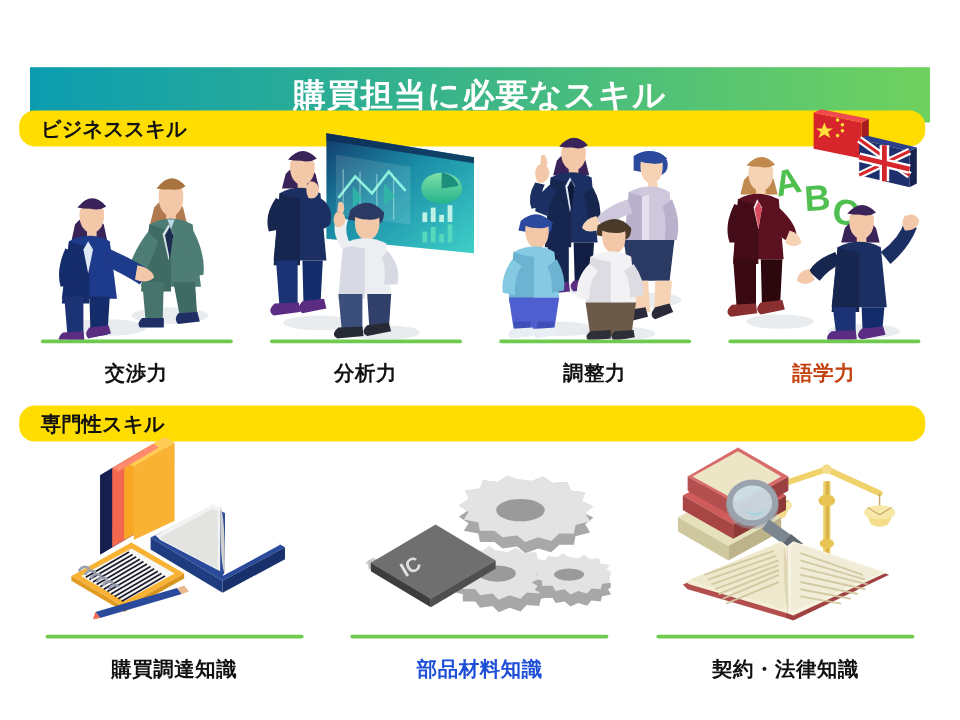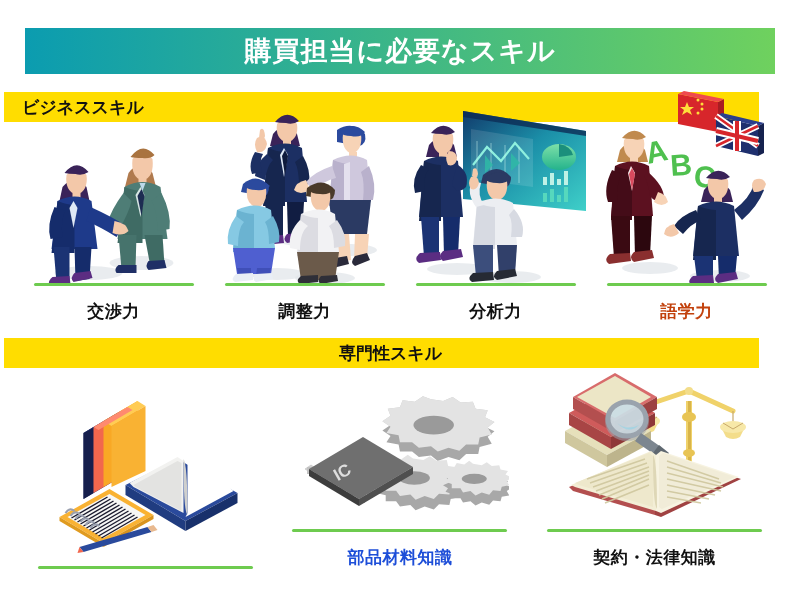--- a/index.html
+++ b/index.html
@@ -62,7 +62,7 @@
 
 <div class="stage">
 
-  <div class="title-bar" id="title-bar" style="background: linear-gradient(90deg, rgb(11, 156, 176) 0%, rgb(111, 209, 94) 100%);">
+  <div class="title-bar" id="title-bar" style="background: linear-gradient(90deg, rgb(11, 156, 176) 0%, rgb(111, 209, 94) 100%); margin-top: 28px;">
     <span class="title-text" style="color: rgb(255, 255, 255);">購買担当に必要なスキル</span>
   </div>
 

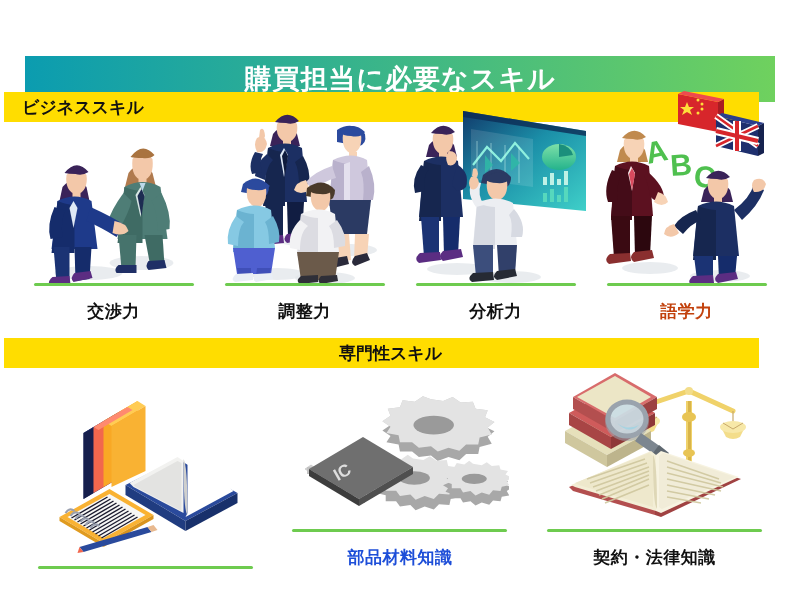--- a/index.html
+++ b/index.html
@@ -24,8 +24,8 @@
 
   
   .sect-bar{
-    position:absolute;left:4px;width:755px;height:30px;
-    border-radius:0;
+    position:absolute;left:16px;width:755px;height:30px;
+    border-radius:13px;
     display:flex;align-items:center;
   }
   .sect-bar .sect-label{

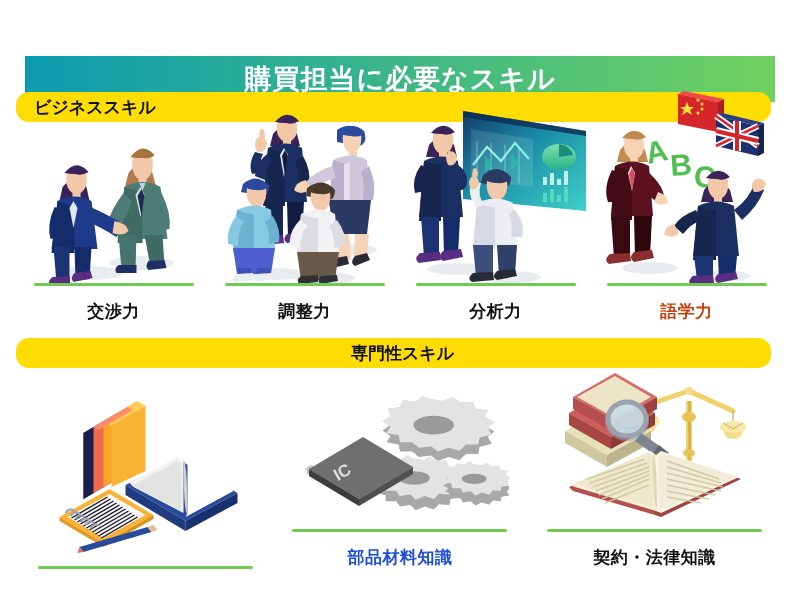--- a/index.html
+++ b/index.html
@@ -116,79 +116,6 @@
       </div>
       <div class="rule" style="background: rgb(110, 203, 79);"></div>
       <div class="card-label" style="color: rgb(17, 17, 17);">交渉力</div>
-    </div>
-
-    <div class="card">
-      <div class="art">
-        <svg width="180" height="175" viewBox="0 0 180 175">
-          <ellipse class="shadow" cx="62" cy="166" rx="28" ry="6"></ellipse>
-          <ellipse class="shadow" cx="110" cy="170" rx="30" ry="6"></ellipse>
-          <ellipse class="shadow" cx="88" cy="132" rx="26" ry="6"></ellipse>
-          <ellipse class="shadow" cx="136" cy="142" rx="26" ry="6"></ellipse>
-
-          <path d="M58 26 q12-15 24 0 l3 12 -30 0z" fill="#3a2359"></path>
-          <path d="M62 16 q10-11 20 0 q2 15 -10 19 q-12-4 -10-19z" fill="#f3c8a9"></path>
-          <path d="M60 14 q12-14 24 -1 q-6 4 -13 2 q-7 0 -11 -1z" fill="#3a2359"></path>
-          <rect x="68" y="32" width="8" height="10" fill="#f3c8a9"></rect>
-          <path d="M53 40 q17-9 34 0 l5 54 -44 0z" fill="#1c2f63"></path>
-          <path d="M53 40 q10 4 17 4 l0 54 -22 0z" fill="#16264f"></path>
-          <path d="M69 40 l4 7 -4 22 -4 -22z" fill="#dfe9f6"></path>
-          <path d="M70 42 l3 6 -3 20 -3 -20z" fill="#0e1a3c"></path>
-
-          <path d="M52 46 q-12 10 -12 22 l10 4 q2-14 8-20z" fill="#1c2f63"></path>
-          <path d="M40 44 q-7 12 -3 22 l10 -2 q-3-12 1-18z" fill="#1c2f63"></path>
-          <path d="M42 30 q8-4 10 6 q-2 10 -10 8 q-4-8 0-14z" fill="#f3c8a9"></path>
-          <path d="M45 22 q4-4 5 6 l-2 6 -4 -4z" fill="#f3c8a9"></path>
-          <path d="M88 48 q8 14 6 28 l-10 2 q0-16 -4-24z" fill="#16264f"></path>
-          <path d="M50 94 l18 0 0 36 -15 0z" fill="#16264f"></path>
-          <path d="M72 94 l17 0 -2 34 -14 1z" fill="#111d42"></path>
-          <path d="M50 128 q-6 5 -1 9 l20 -2 -1-8z" fill="#5b2d82"></path>
-          <path d="M72 126 q-5 5 0 9 l18 -3 -2-7z" fill="#5b2d82"></path>
-
-          <path d="M122 22 q16-10 28 4 q2 10 -6 12 l-22 -4z" fill="#2b4a9e"></path>
-          <path d="M128 26 q10-10 18 0 q2 16 -9 20 q-11-4 -9-20z" fill="#f7d3b6"></path>
-          <path d="M124 24 q14-12 26 0 q-4 6 -14 4 q-8 0 -12 -4z" fill="#2b4a9e"></path>
-          <rect x="134" y="44" width="8" height="10" fill="#f7d3b6"></rect>
-          <path d="M118 52 q18-9 34 0 l4 42 -42 0z" fill="#cfc8dd"></path>
-          <path d="M118 52 q10 4 17 4 l0 42 -21 0z" fill="#b9b1cc"></path>
-          <path d="M135 54 l0 40 -6 0 0-38z" fill="#e4e0ee"></path>
-
-          <path d="M117 58 q-18 6 -26 16 l8 10 q10-12 22-14z" fill="#cfc8dd"></path>
-          <path d="M91 72 q-10 2 -12 10 q6 6 16 0z" fill="#f7d3b6"></path>
-          <path d="M154 58 q8 18 4 34 l-10 0 q2-18 -2-28z" fill="#b9b1cc"></path>
-          <path d="M114 92 l42 0 -4 34 -34 0z" fill="#2b3a63"></path>
-          <path d="M120 126 l14 0 2 26 -12 2z" fill="#f7d3b6"></path>
-          <path d="M140 126 l14 0 -2 24 -13 2z" fill="#f7d3b6"></path>
-          <path d="M120 150 q-8 6 -2 10 l16 -4 -2-8z" fill="#2a2a3a"></path>
-          <path d="M140 148 q-6 7 0 10 l15 -6 -3-7z" fill="#2a2a3a"></path>
-
-          <path d="M28 76 q14-12 26 2 q0 10 -6 10 l-22 -4z" fill="#2b4a9e"></path>
-          <path d="M32 80 q10-10 19 0 q2 16 -9 20 q-12-4 -10-20z" fill="#f3c8a9"></path>
-          <path d="M29 78 q14-12 26 0 q-5 5 -14 4 q-8 0 -12 -4z" fill="#2b4a9e"></path>
-          <path d="M22 102 q18-9 34 0 l4 38 -42 0z" fill="#86c9e3"></path>
-          <path d="M22 102 q10 4 17 4 l0 38 -21 0z" fill="#6bb3d1"></path>
-          <path d="M21 108 q-10 14 -8 28 l10 2 q0-18 6-24z" fill="#86c9e3"></path>
-          <path d="M58 108 q8 14 6 26 l-10 2 q0-16 -4-22z" fill="#6bb3d1"></path>
-          <path d="M18 140 l42 0 -4 26 -34 0z" fill="#4f5fd0"></path>
-          <path d="M22 160 l14 0 0 8 -13 0z" fill="#3f4fb8"></path>
-          <path d="M42 160 l14 0 -2 8 -13 0z" fill="#3f4fb8"></path>
-          <path d="M21 166 q-6 5 -1 8 l18 -2 0-7z" fill="#e9eef5"></path>
-          <path d="M41 166 q-5 5 0 8 l17 -3 -1-6z" fill="#e9eef5"></path>
-
-          <path d="M92 80 q16-12 28 2 q0 10 -7 10 l-22 -4z" fill="#4a3a2a"></path>
-          <path d="M96 84 q10-10 19 0 q2 16 -9 20 q-12-4 -10-20z" fill="#f3c8a9"></path>
-          <path d="M93 82 q14-12 26 0 q-5 5 -14 4 q-8 0 -12 -4z" fill="#4a3a2a"></path>
-          <path d="M86 106 q18-9 34 0 l4 38 -42 0z" fill="#f2f2f4"></path>
-          <path d="M86 106 q10 4 17 4 l0 38 -21 0z" fill="#dcdce2"></path>
-          <path d="M85 112 q-12 12 -10 28 l10 2 q0-18 8-24z" fill="#f2f2f4"></path>
-          <path d="M122 112 q10 14 8 26 l-11 2 q0-16 -5-22z" fill="#dcdce2"></path>
-          <path d="M82 144 l42 0 -4 28 -34 0z" fill="#6b5a4a"></path>
-          <path d="M86 168 q-6 5 -1 8 l18 -2 0-7z" fill="#2f2f38"></path>
-          <path d="M106 168 q-5 5 0 8 l17 -3 -1-6z" fill="#2f2f38"></path>
-        </svg>
-      </div>
-      <div class="rule" style="background: rgb(110, 203, 79);"></div>
-      <div class="card-label" style="color: rgb(17, 17, 17);">調整力</div>
     </div>
 
     <div class="card">
@@ -264,6 +191,79 @@
       </div>
       <div class="rule" style="background: rgb(110, 203, 79);"></div>
       <div class="card-label" style="color: rgb(17, 17, 17);">分析力</div>
+    </div>
+
+    <div class="card">
+      <div class="art">
+        <svg width="180" height="175" viewBox="0 0 180 175">
+          <ellipse class="shadow" cx="62" cy="166" rx="28" ry="6"></ellipse>
+          <ellipse class="shadow" cx="110" cy="170" rx="30" ry="6"></ellipse>
+          <ellipse class="shadow" cx="88" cy="132" rx="26" ry="6"></ellipse>
+          <ellipse class="shadow" cx="136" cy="142" rx="26" ry="6"></ellipse>
+
+          <path d="M58 26 q12-15 24 0 l3 12 -30 0z" fill="#3a2359"></path>
+          <path d="M62 16 q10-11 20 0 q2 15 -10 19 q-12-4 -10-19z" fill="#f3c8a9"></path>
+          <path d="M60 14 q12-14 24 -1 q-6 4 -13 2 q-7 0 -11 -1z" fill="#3a2359"></path>
+          <rect x="68" y="32" width="8" height="10" fill="#f3c8a9"></rect>
+          <path d="M53 40 q17-9 34 0 l5 54 -44 0z" fill="#1c2f63"></path>
+          <path d="M53 40 q10 4 17 4 l0 54 -22 0z" fill="#16264f"></path>
+          <path d="M69 40 l4 7 -4 22 -4 -22z" fill="#dfe9f6"></path>
+          <path d="M70 42 l3 6 -3 20 -3 -20z" fill="#0e1a3c"></path>
+
+          <path d="M52 46 q-12 10 -12 22 l10 4 q2-14 8-20z" fill="#1c2f63"></path>
+          <path d="M40 44 q-7 12 -3 22 l10 -2 q-3-12 1-18z" fill="#1c2f63"></path>
+          <path d="M42 30 q8-4 10 6 q-2 10 -10 8 q-4-8 0-14z" fill="#f3c8a9"></path>
+          <path d="M45 22 q4-4 5 6 l-2 6 -4 -4z" fill="#f3c8a9"></path>
+          <path d="M88 48 q8 14 6 28 l-10 2 q0-16 -4-24z" fill="#16264f"></path>
+          <path d="M50 94 l18 0 0 36 -15 0z" fill="#16264f"></path>
+          <path d="M72 94 l17 0 -2 34 -14 1z" fill="#111d42"></path>
+          <path d="M50 128 q-6 5 -1 9 l20 -2 -1-8z" fill="#5b2d82"></path>
+          <path d="M72 126 q-5 5 0 9 l18 -3 -2-7z" fill="#5b2d82"></path>
+
+          <path d="M122 22 q16-10 28 4 q2 10 -6 12 l-22 -4z" fill="#2b4a9e"></path>
+          <path d="M128 26 q10-10 18 0 q2 16 -9 20 q-11-4 -9-20z" fill="#f7d3b6"></path>
+          <path d="M124 24 q14-12 26 0 q-4 6 -14 4 q-8 0 -12 -4z" fill="#2b4a9e"></path>
+          <rect x="134" y="44" width="8" height="10" fill="#f7d3b6"></rect>
+          <path d="M118 52 q18-9 34 0 l4 42 -42 0z" fill="#cfc8dd"></path>
+          <path d="M118 52 q10 4 17 4 l0 42 -21 0z" fill="#b9b1cc"></path>
+          <path d="M135 54 l0 40 -6 0 0-38z" fill="#e4e0ee"></path>
+
+          <path d="M117 58 q-18 6 -26 16 l8 10 q10-12 22-14z" fill="#cfc8dd"></path>
+          <path d="M91 72 q-10 2 -12 10 q6 6 16 0z" fill="#f7d3b6"></path>
+          <path d="M154 58 q8 18 4 34 l-10 0 q2-18 -2-28z" fill="#b9b1cc"></path>
+          <path d="M114 92 l42 0 -4 34 -34 0z" fill="#2b3a63"></path>
+          <path d="M120 126 l14 0 2 26 -12 2z" fill="#f7d3b6"></path>
+          <path d="M140 126 l14 0 -2 24 -13 2z" fill="#f7d3b6"></path>
+          <path d="M120 150 q-8 6 -2 10 l16 -4 -2-8z" fill="#2a2a3a"></path>
+          <path d="M140 148 q-6 7 0 10 l15 -6 -3-7z" fill="#2a2a3a"></path>
+
+          <path d="M28 76 q14-12 26 2 q0 10 -6 10 l-22 -4z" fill="#2b4a9e"></path>
+          <path d="M32 80 q10-10 19 0 q2 16 -9 20 q-12-4 -10-20z" fill="#f3c8a9"></path>
+          <path d="M29 78 q14-12 26 0 q-5 5 -14 4 q-8 0 -12 -4z" fill="#2b4a9e"></path>
+          <path d="M22 102 q18-9 34 0 l4 38 -42 0z" fill="#86c9e3"></path>
+          <path d="M22 102 q10 4 17 4 l0 38 -21 0z" fill="#6bb3d1"></path>
+          <path d="M21 108 q-10 14 -8 28 l10 2 q0-18 6-24z" fill="#86c9e3"></path>
+          <path d="M58 108 q8 14 6 26 l-10 2 q0-16 -4-22z" fill="#6bb3d1"></path>
+          <path d="M18 140 l42 0 -4 26 -34 0z" fill="#4f5fd0"></path>
+          <path d="M22 160 l14 0 0 8 -13 0z" fill="#3f4fb8"></path>
+          <path d="M42 160 l14 0 -2 8 -13 0z" fill="#3f4fb8"></path>
+          <path d="M21 166 q-6 5 -1 8 l18 -2 0-7z" fill="#e9eef5"></path>
+          <path d="M41 166 q-5 5 0 8 l17 -3 -1-6z" fill="#e9eef5"></path>
+
+          <path d="M92 80 q16-12 28 2 q0 10 -7 10 l-22 -4z" fill="#4a3a2a"></path>
+          <path d="M96 84 q10-10 19 0 q2 16 -9 20 q-12-4 -10-20z" fill="#f3c8a9"></path>
+          <path d="M93 82 q14-12 26 0 q-5 5 -14 4 q-8 0 -12 -4z" fill="#4a3a2a"></path>
+          <path d="M86 106 q18-9 34 0 l4 38 -42 0z" fill="#f2f2f4"></path>
+          <path d="M86 106 q10 4 17 4 l0 38 -21 0z" fill="#dcdce2"></path>
+          <path d="M85 112 q-12 12 -10 28 l10 2 q0-18 8-24z" fill="#f2f2f4"></path>
+          <path d="M122 112 q10 14 8 26 l-11 2 q0-16 -5-22z" fill="#dcdce2"></path>
+          <path d="M82 144 l42 0 -4 28 -34 0z" fill="#6b5a4a"></path>
+          <path d="M86 168 q-6 5 -1 8 l18 -2 0-7z" fill="#2f2f38"></path>
+          <path d="M106 168 q-5 5 0 8 l17 -3 -1-6z" fill="#2f2f38"></path>
+        </svg>
+      </div>
+      <div class="rule" style="background: rgb(110, 203, 79);"></div>
+      <div class="card-label" style="color: rgb(17, 17, 17);">調整力</div>
     </div>
 
     <div class="card">

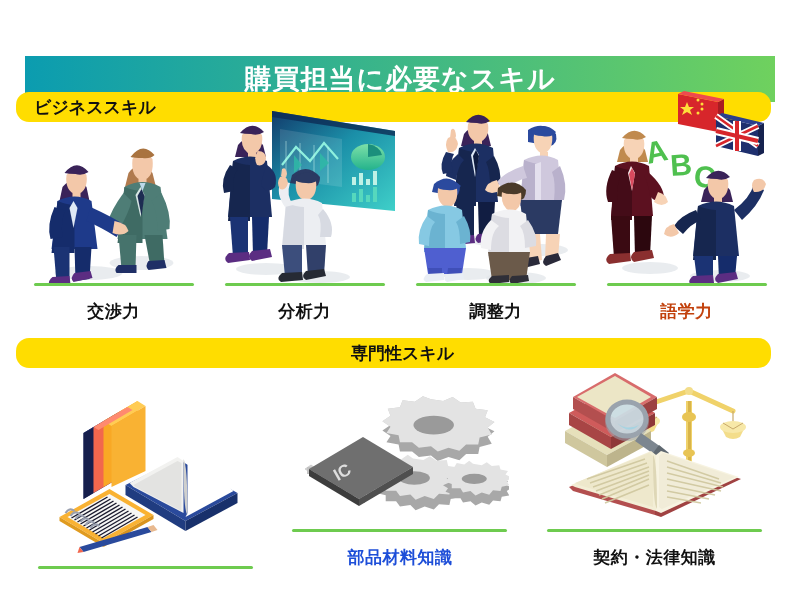--- a/index.html
+++ b/index.html
@@ -32,7 +32,7 @@
     color:#111111;font-size:17px;font-weight:bold;margin-left:18px;white-space:nowrap;
   }
   #sect-business{top:92px;}
-  #sect-expert{top:338px;justify-content:center;}
+  #sect-expert{top:338px;}
 
   
   .row{position:absolute;display:flex;}

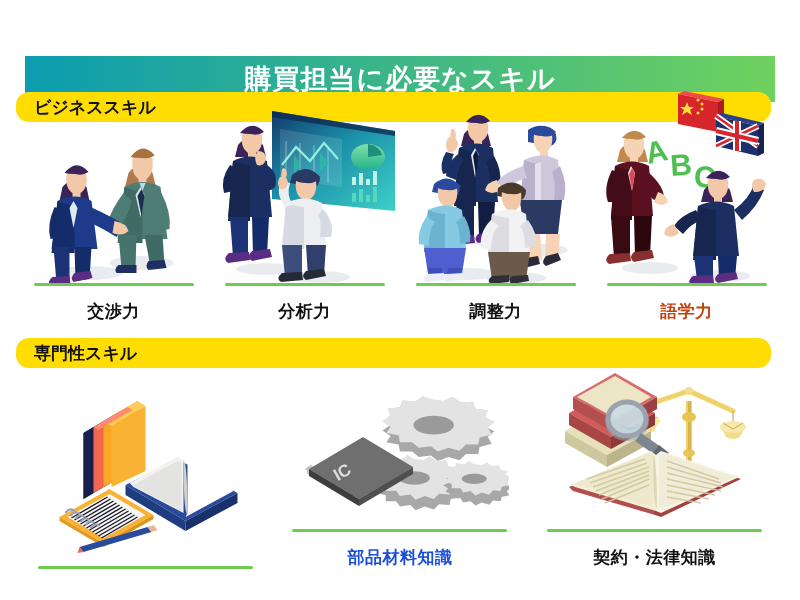--- a/index.html
+++ b/index.html
@@ -396,6 +396,7 @@
         </svg>
       </div>
       <div class="rule" style="background: rgb(110, 203, 79);"></div>
+      <div class="card-label" style="color: rgb(17, 17, 17);">購買調達知識</div>
     </div>
 
     <div class="card">

